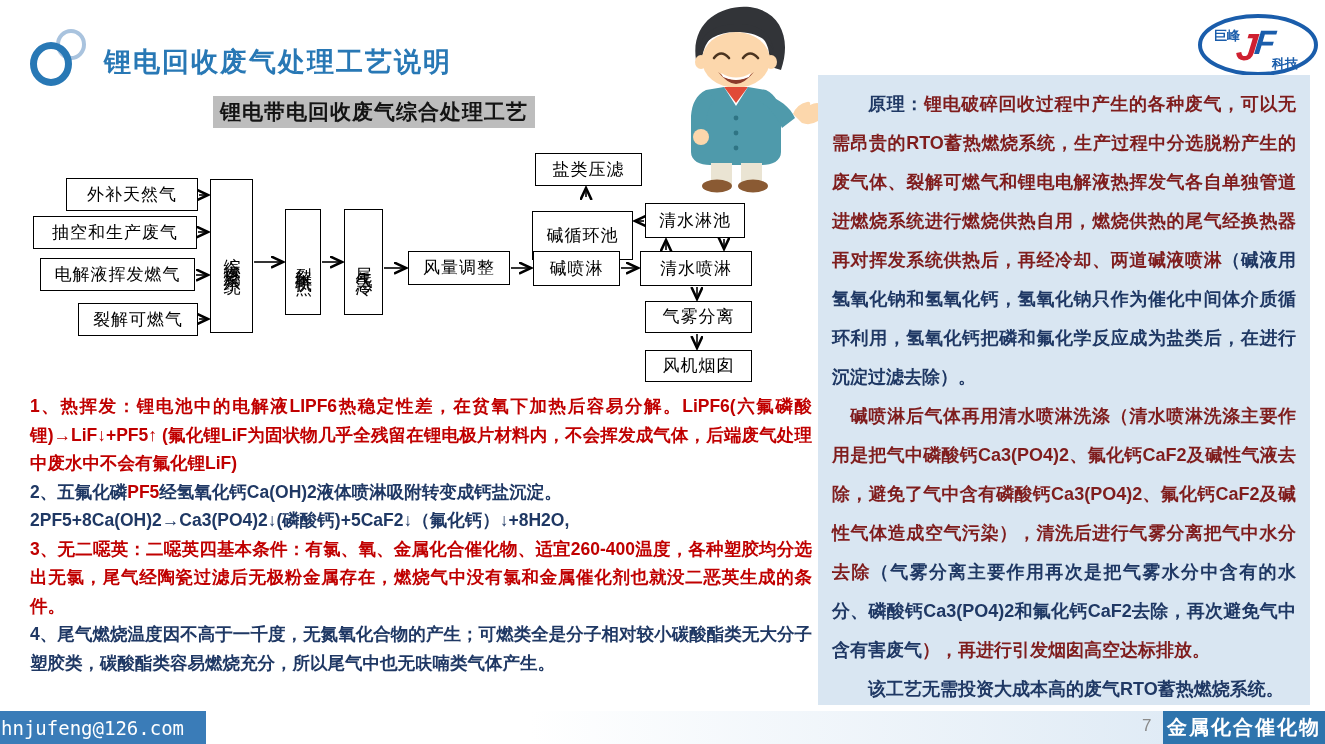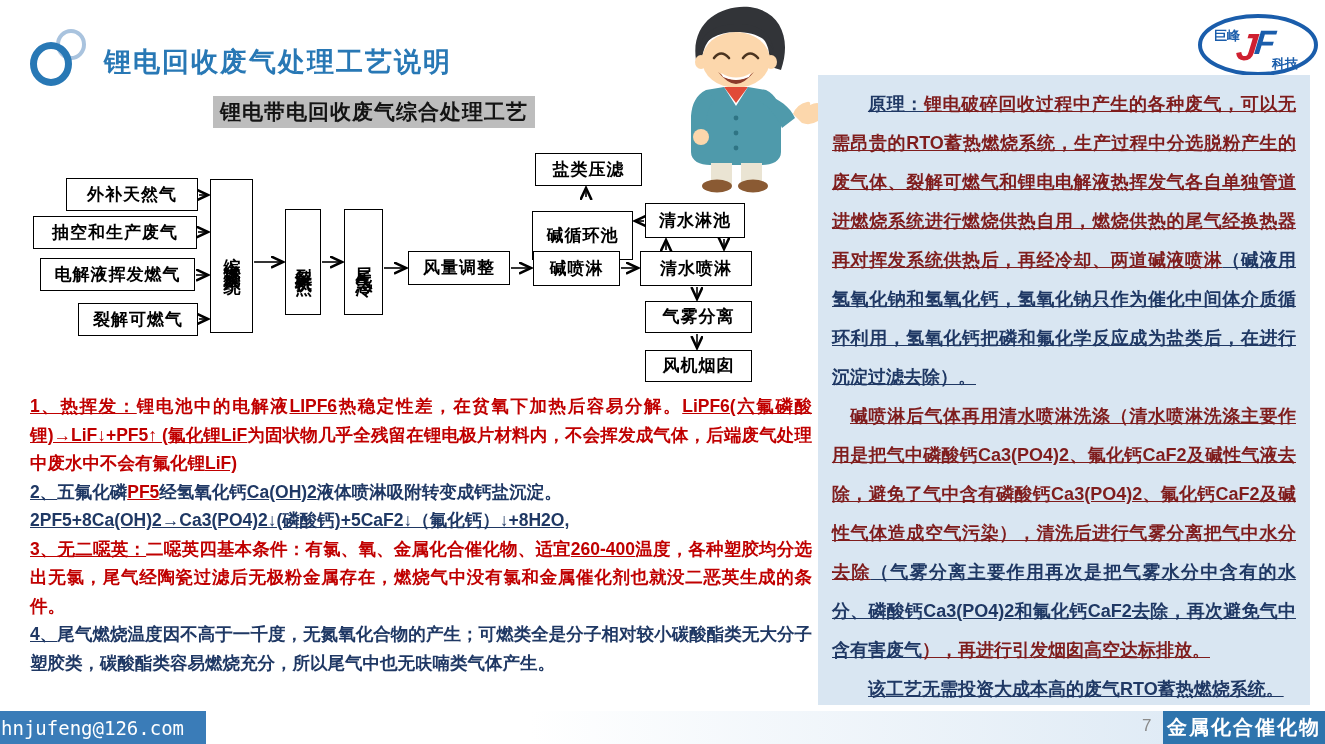--- a/index.html
+++ b/index.html
@@ -38,7 +38,7 @@
   .ind2{text-indent:2em;} .ind1{text-indent:1em;}
   
   .t-red{color:#c00000;} .t-red2{color:#7f1d1d;} .t-navy{color:#1f3864;}
-  .t-b{font-weight:700;text-decoration:underline;}
+  .t-b{font-weight:700;}
   
   .footer-band{position:absolute;left:0;top:711px;width:1325px;height:33px;
     background:linear-gradient(to right,#ffffff 40%,#d8e6f3);}

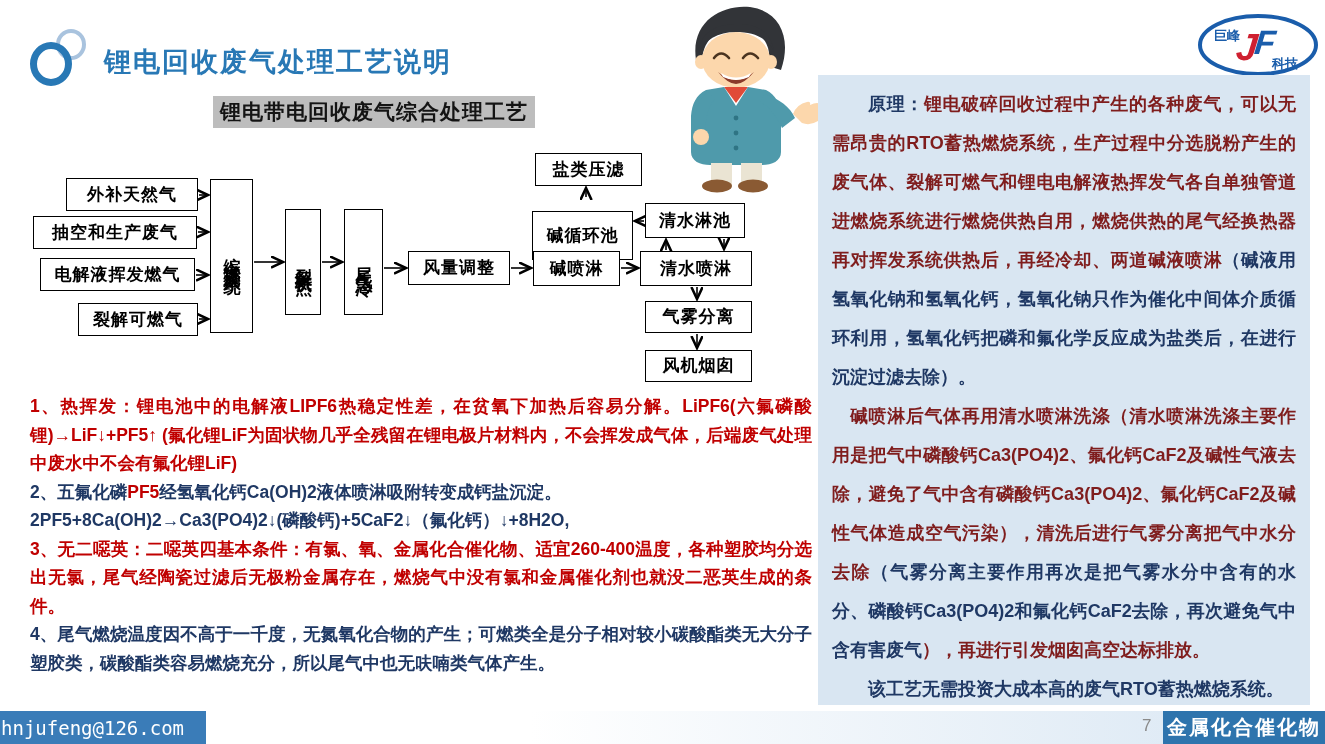--- a/index.html
+++ b/index.html
@@ -22,7 +22,7 @@
   
   .fnode{position:absolute;background:#fff;border:1.6px solid #000;box-sizing:border-box;
     display:flex;align-items:center;justify-content:center;text-align:center;
-    font-family:"Liberation Serif","DejaVu Serif",serif;font-weight:700;color:#000;
+    font-family:"Liberation Serif","DejaVu Serif",serif;font-weight:400;color:#000;
     font-size:17px;line-height:1.05;letter-spacing:1px;}
   .fnode.v{writing-mode:vertical-rl;letter-spacing:4px;}
   .flow-arrows{position:absolute;left:0;top:0;width:1325px;height:744px;pointer-events:none;}

